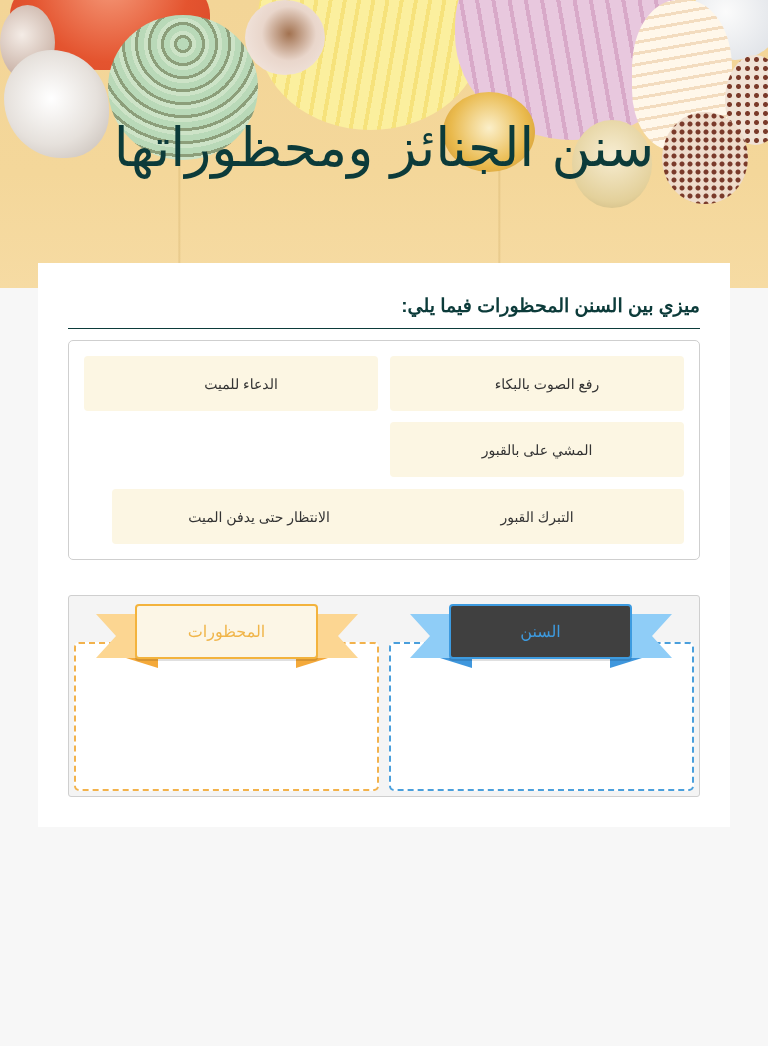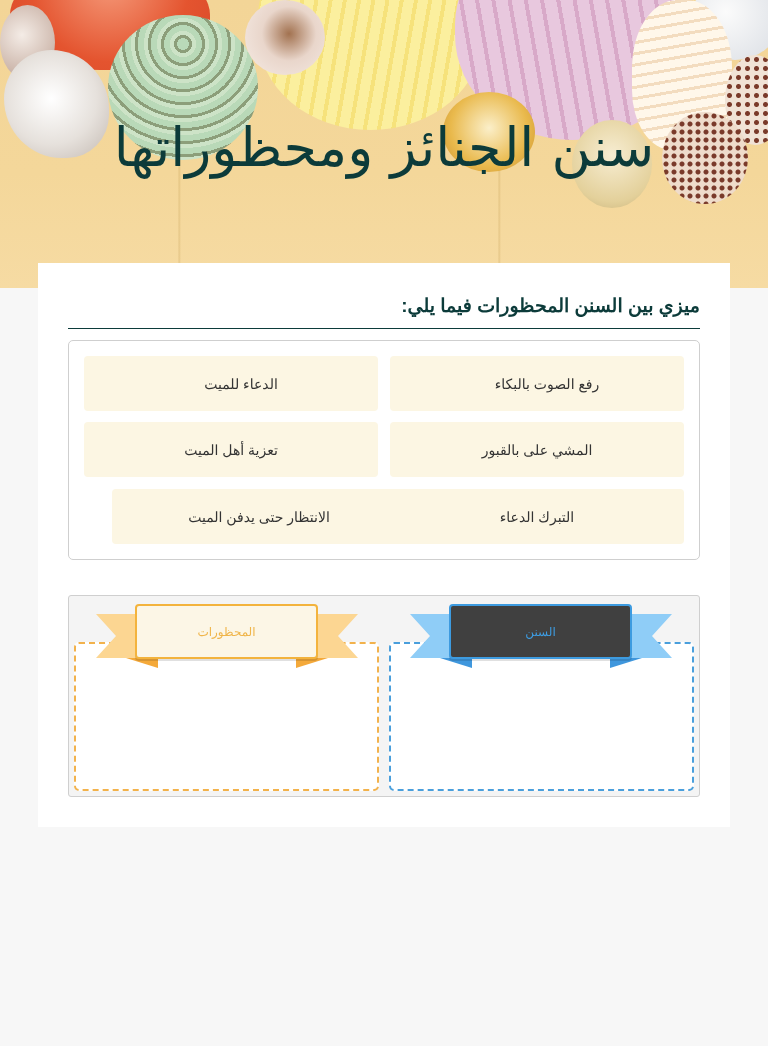--- a/index.html
+++ b/index.html
@@ -112,7 +112,6 @@
     <div class="chip c-r r1">رفع الصوت بالبكاء</div>
     <div class="chip c-l r1">الدعاء للميت</div>
     <div class="chip c-r r2">المشي على بالقبور</div>
-    <div class="chip c-l r2">تعزية أهل الميت</div>
     <div class="chip c-r r3">التبرك الدعاء</div>
     <div class="chip c-l r3">الانتظار حتى يدفن الميت</div>
   </div>

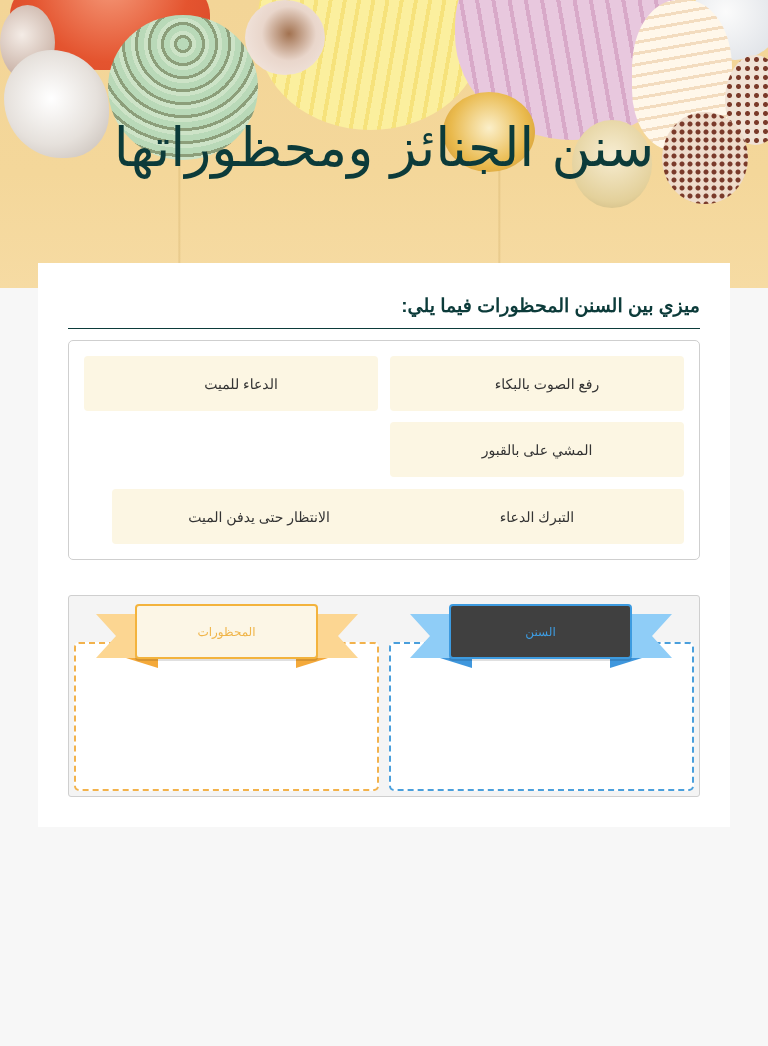--- a/index.html
+++ b/index.html
@@ -112,7 +112,7 @@
     <div class="chip c-r r1">رفع الصوت بالبكاء</div>
     <div class="chip c-l r1">الدعاء للميت</div>
     <div class="chip c-r r2">المشي على بالقبور</div>
-    <div class="chip c-r r3">التبرك الدعاء</div>
+    <div class="chip c-r r3">التبرك القبور</div>
     <div class="chip c-l r3">الانتظار حتى يدفن الميت</div>
   </div>
 

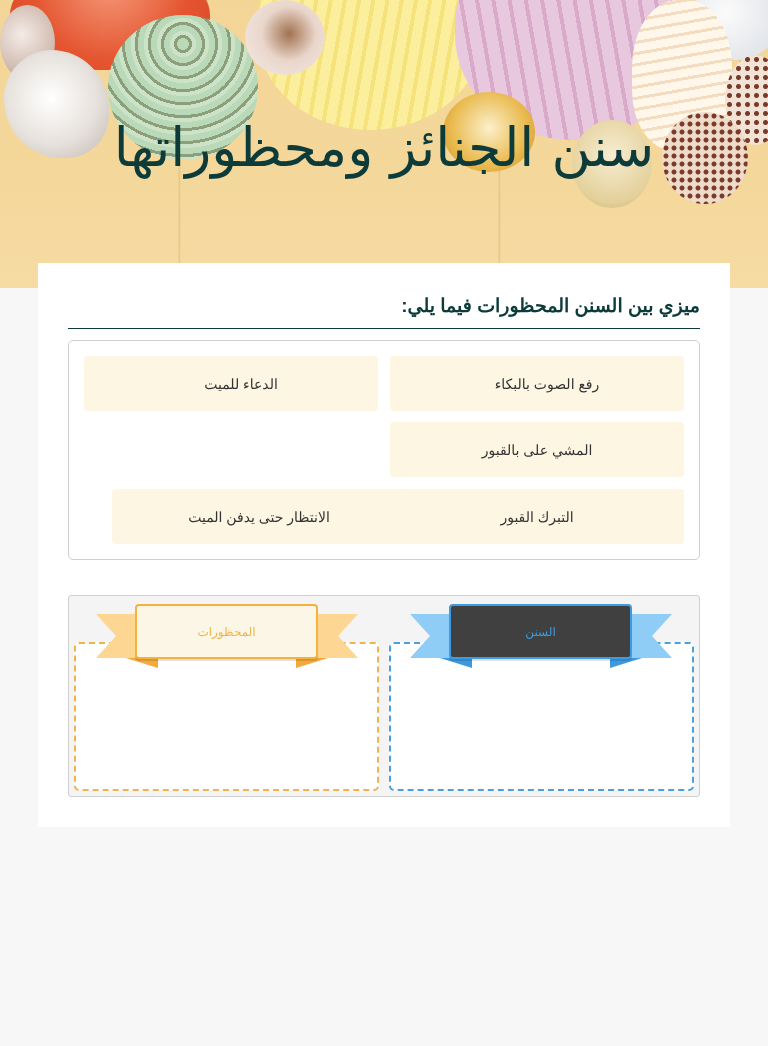--- a/index.html
+++ b/index.html
@@ -79,7 +79,7 @@
   .ribbon .label {
     position: absolute; left: 39px; top: 0px; width: 183px; height: 55px;
     border-radius: 4px; border: 2px solid; display: flex; align-items: center; justify-content: center;
-    font-family: "Liberation Sans", sans-serif; font-size: 12px;
+    font-family: "Liberation Sans", sans-serif; font-size: 16px;
     box-shadow: 0 2px 0 rgba(0,0,0,0.12);
   }
   .ribbon.sunan .label { background: #404040; border-color: #3d9be0; color: #3d9be0; }

